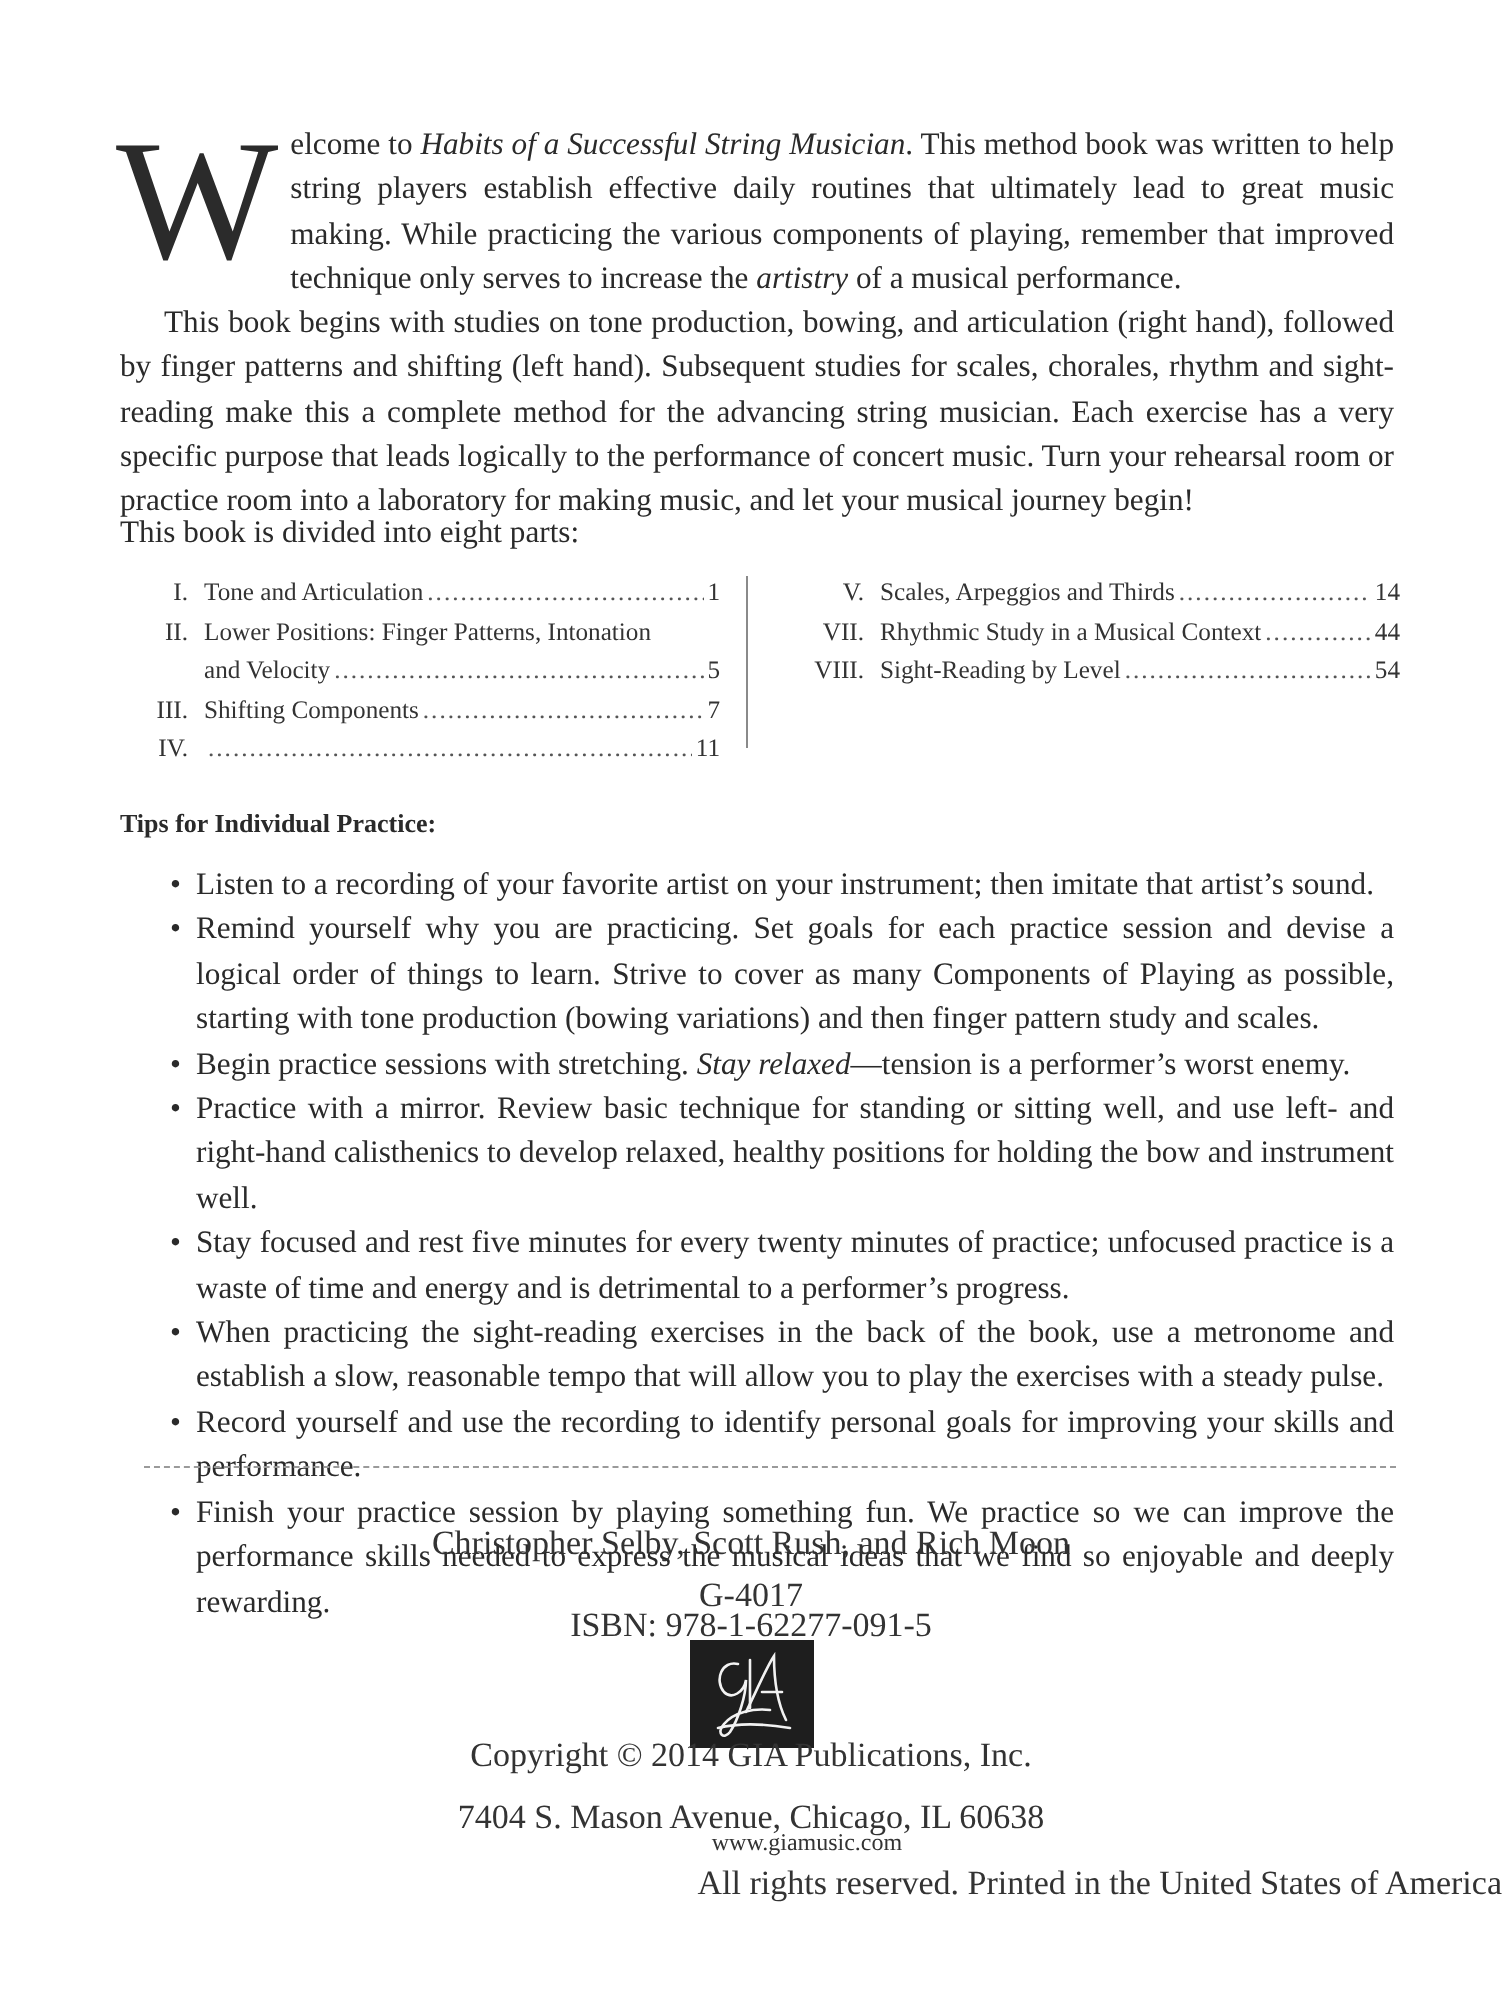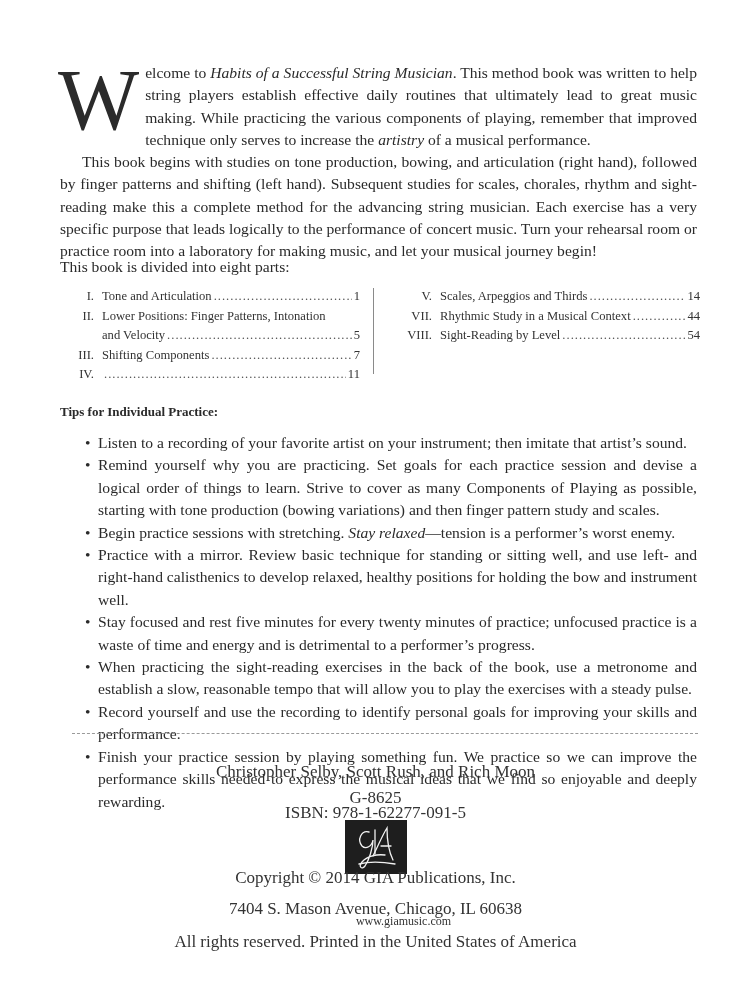--- a/index.html
+++ b/index.html
@@ -132,7 +132,7 @@
   <div class="hrule"></div>
 
   <div class="colophon c-authors">Christopher Selby, Scott Rush, and Rich Moon</div>
-  <div class="colophon c-code">G-8625</div>
+  <div class="colophon c-code">G-4017</div>
   <div class="colophon c-isbn">ISBN: 978-1-62277-091-5</div>
   <div class="logo">
     <svg width="62" height="54" viewBox="0 0 62 54">

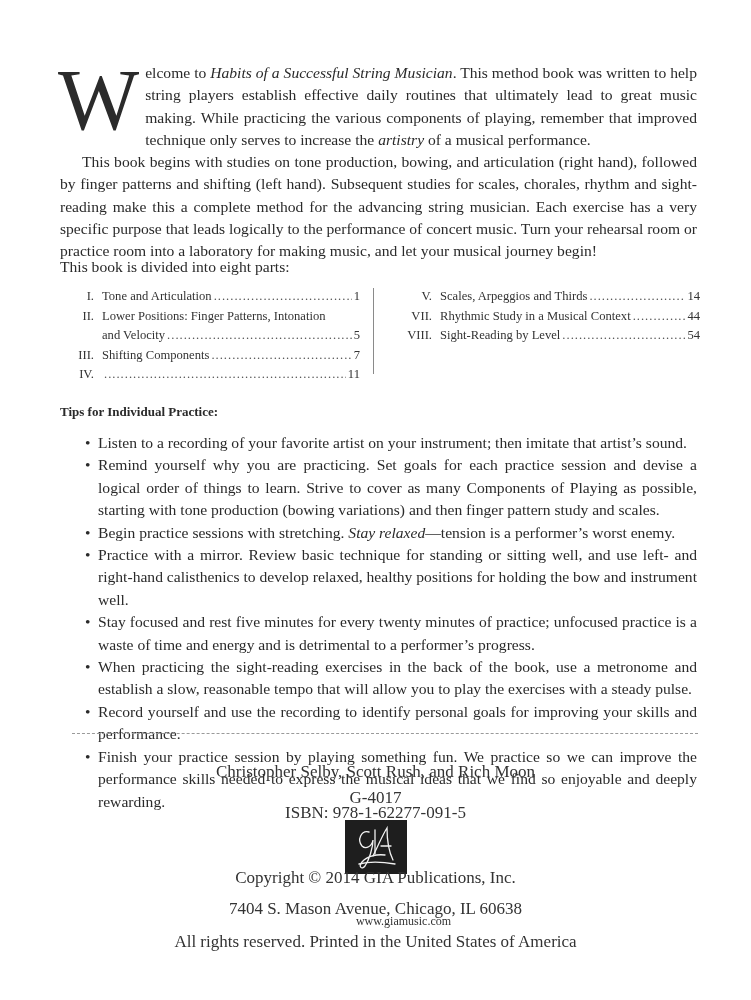--- a/index.html
+++ b/index.html
@@ -52,7 +52,7 @@
   .c-copy { top: 868px; }
   .c-addr { top: 899px; }
   .c-web { top: 914px; font-size: 12px; padding-left: 28px; }
-  .c-rights { top: 932px; }
+  .c-rights { top: 932px; text-align: right; }
 </style>
 </head>
 <body>

